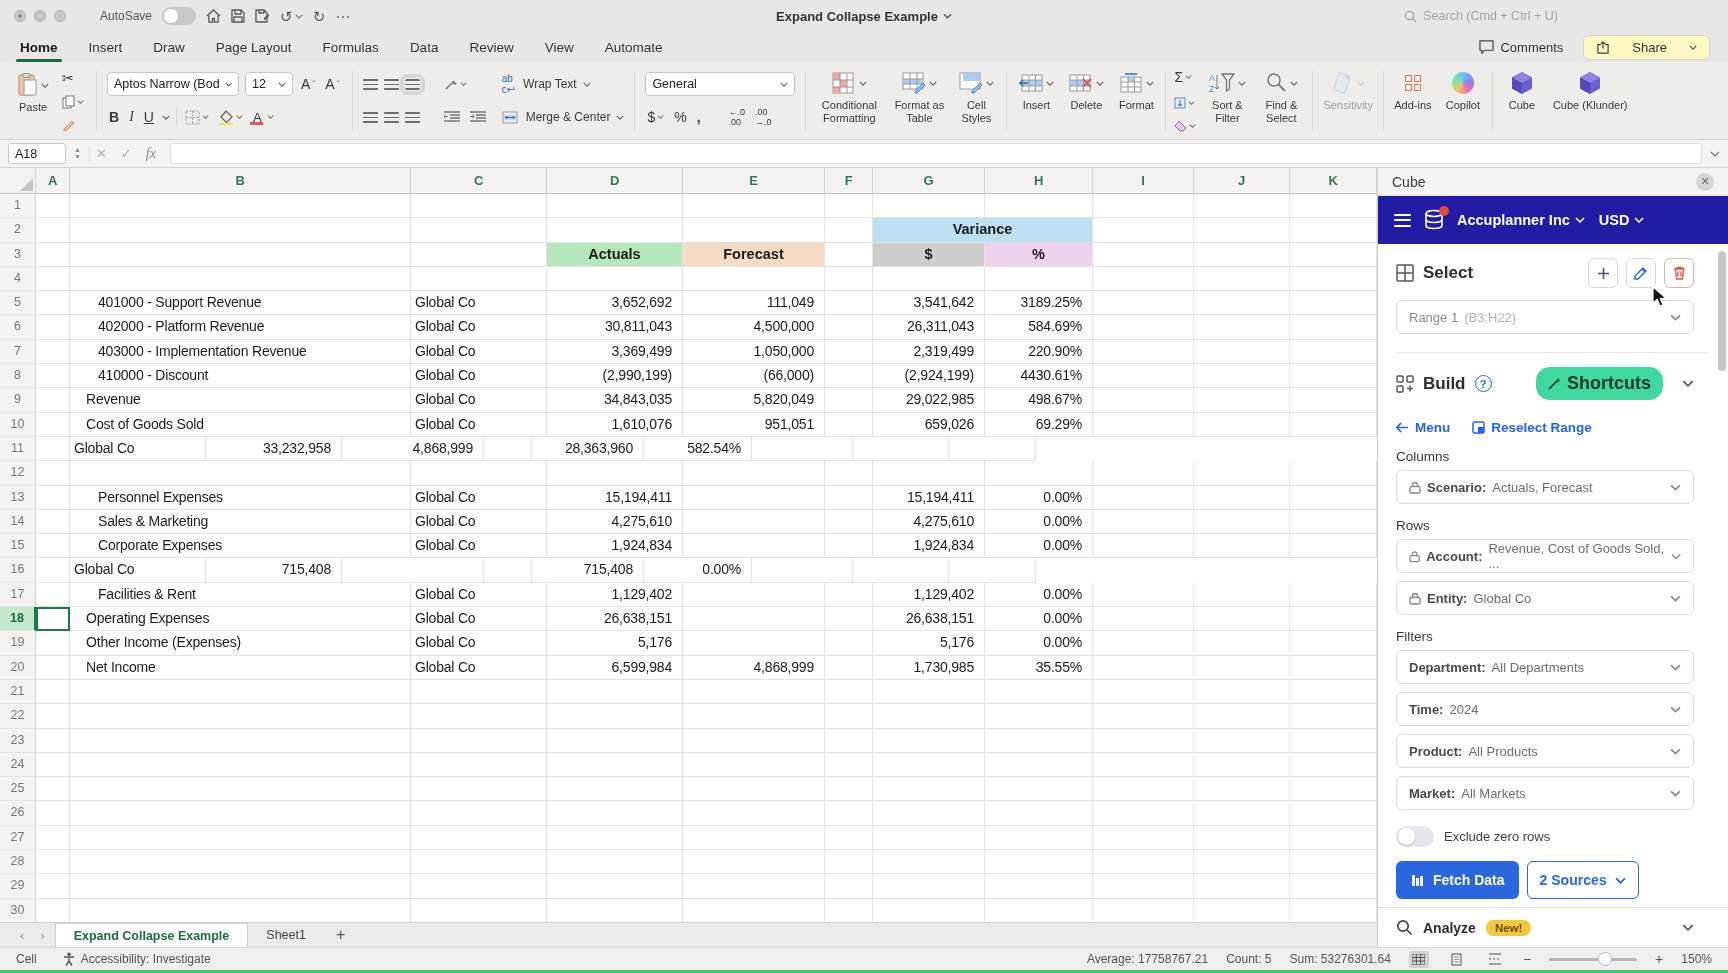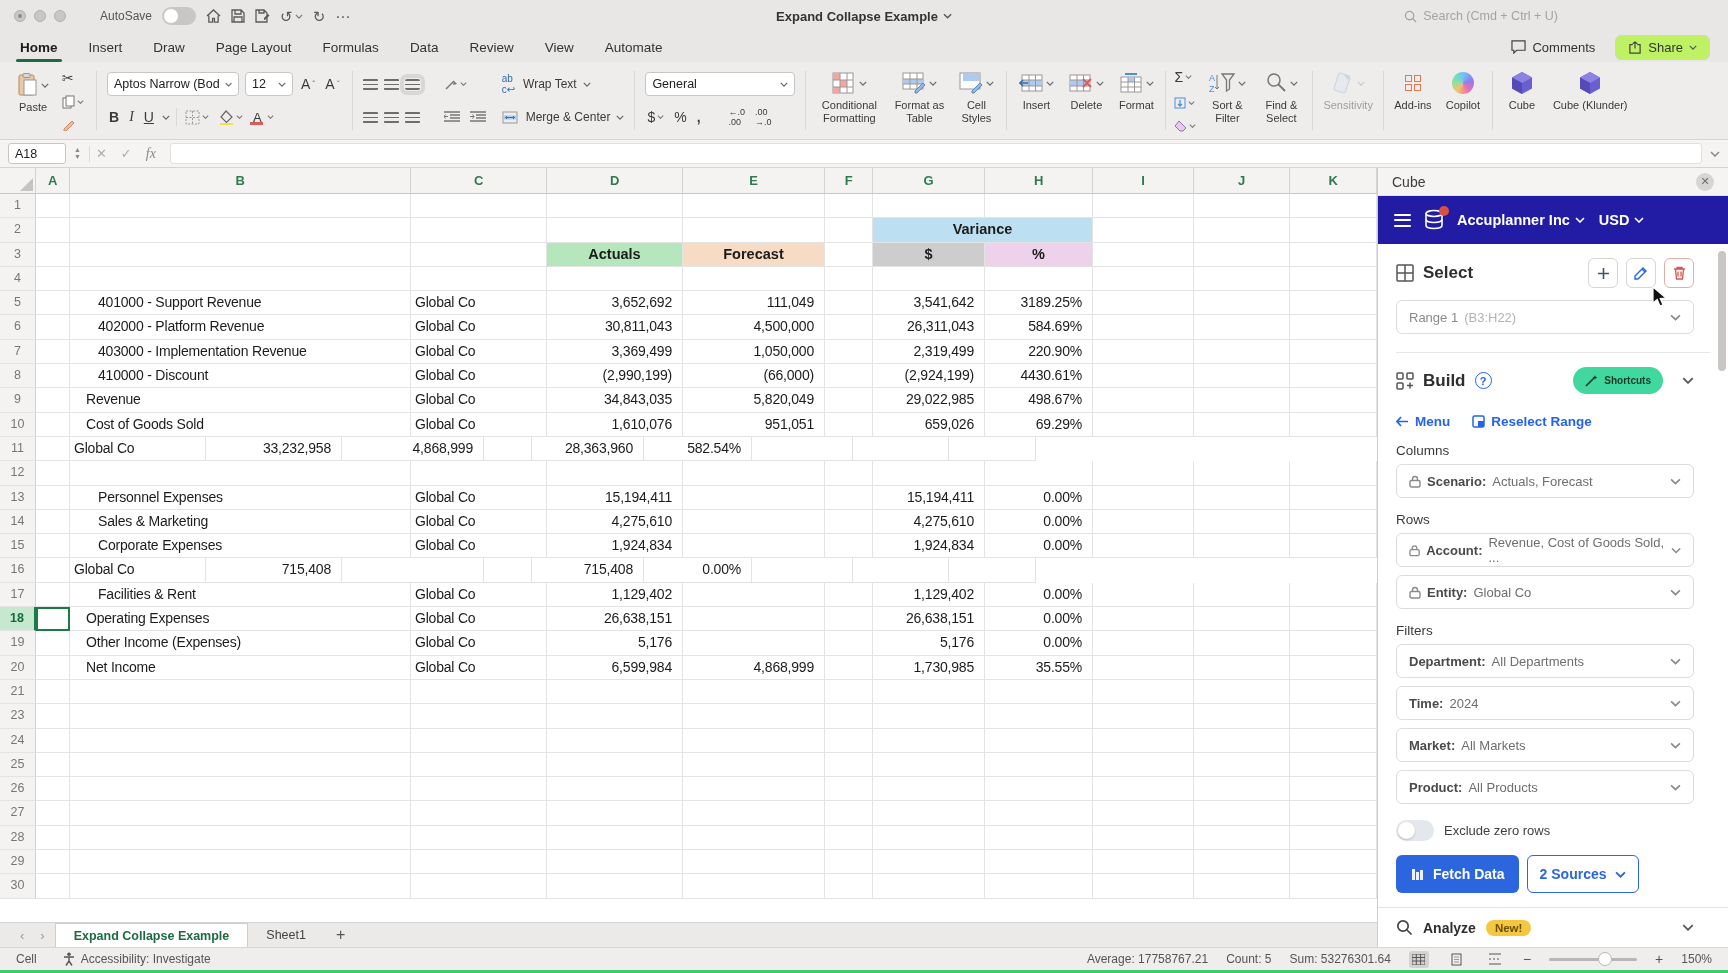--- a/index.html
+++ b/index.html
@@ -23,7 +23,7 @@
   .rtab.active:after{content:'';position:absolute;left:-2px;right:-2px;bottom:-3px;height:3px;border-radius:2px;background:#1E6B43}
   .tab-right{margin-left:auto;display:flex;align-items:center;gap:10px}
   .comments-btn{display:flex;align-items:center;gap:6px;font-size:13px;color:#333;padding:4px 10px;border-radius:6px}
-  .share-btn{display:flex;align-items:center;gap:6px;font-size:13px;color:#333;background:#bef264;border:1px solid #D5D3D1;border-radius:6px;padding:4px 12px}
+  .share-btn{display:flex;align-items:center;gap:22px;font-size:13px;color:#333;background:#fef9c3;border:1px solid #D5D3D1;border-radius:6px;padding:4px 12px}
   
   .ribbon{position:absolute;top:62px;left:0;right:0;height:78px;background:#EFEDEB;border-bottom:1px solid #D6D4D2;display:flex;align-items:stretch;padding:5px 6px;gap:4px}
   .rdiv{width:1px;background:#DAD8D6;margin:4px 2px}

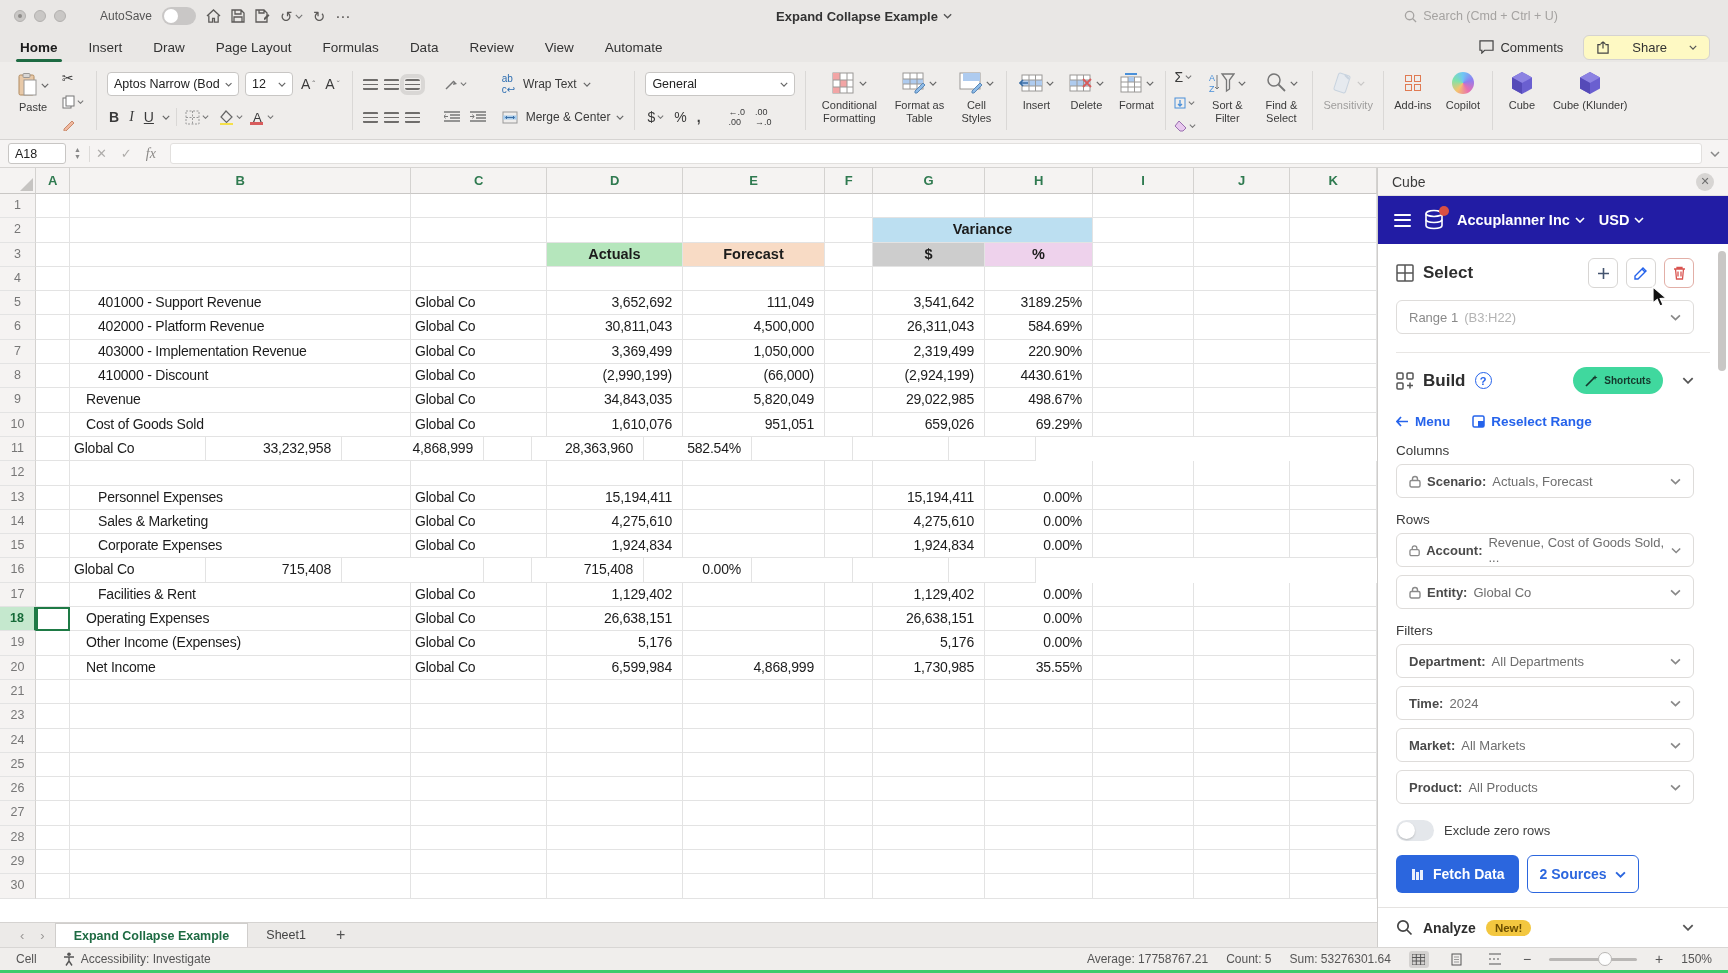--- a/index.html
+++ b/index.html
@@ -100,7 +100,7 @@
   .dd.muted{color:#8a8a8a}
   .dd .ref{color:#b3b3b3}
   .sb-div{height:1px;background:#E8E6E4;margin:18px -16px 0 0}
-  .shortcut-pill{margin-left:auto;height:27px;border-radius:14px;background:#40D89E;color:#15382C;font-size:10px;font-weight:700;display:flex;align-items:center;gap:6px;padding:0 12px}
+  .shortcut-pill{margin-left:auto;height:33px;border-radius:14px;background:#40D89E;color:#15382C;font-size:18px;font-weight:700;display:flex;align-items:center;gap:6px;padding:0 12px}
   .helpc{width:17px;height:17px;border-radius:50%;border:1.5px solid #2563EB;color:#2563EB;font-size:11px;font-weight:700;display:flex;align-items:center;justify-content:center}
   .linkrow{display:flex;align-items:center;gap:22px;margin-top:20px}
   .blink{color:#2563EB;font-size:13.5px;font-weight:700;display:flex;align-items:center;gap:6px}

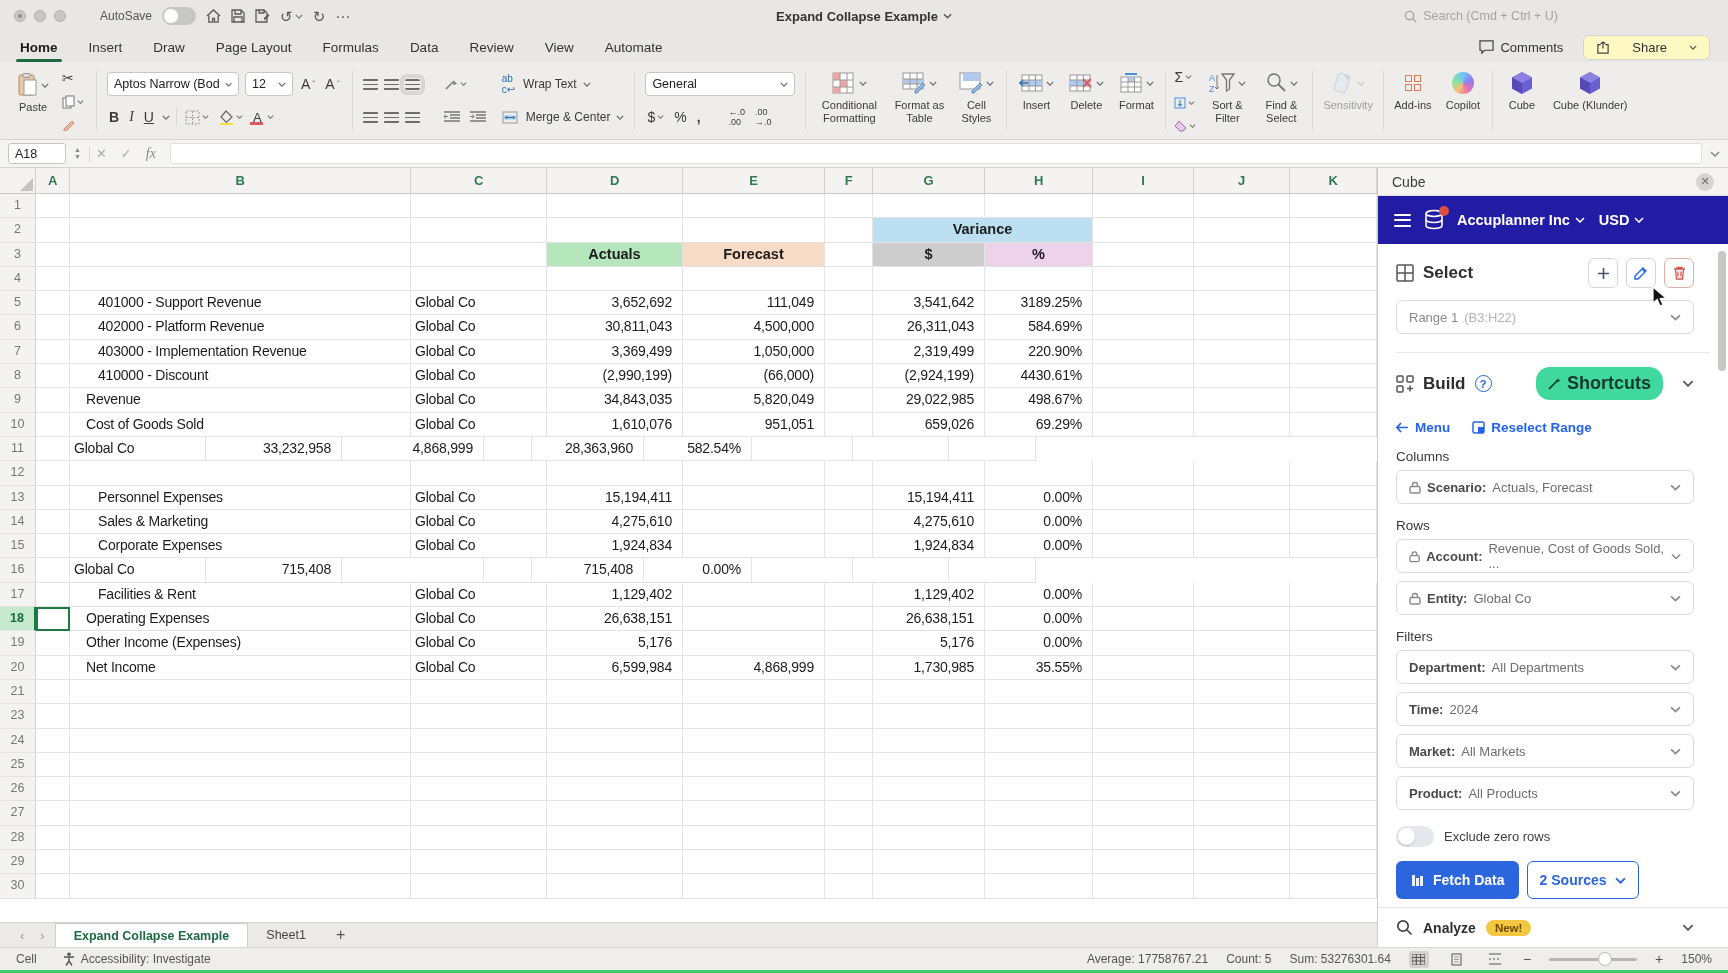--- a/index.html
+++ b/index.html
@@ -886,6 +886,20 @@
         <div class="gc" style="width:87px"></div>
       </div>
       <div class="gr">
+        <div class="gc rn">22</div>
+        <div class="gc" style="width:34px"></div>
+        <div class="gc" style="width:341px"></div>
+        <div class="gc" style="width:136px"></div>
+        <div class="gc" style="width:136px"></div>
+        <div class="gc" style="width:142px"></div>
+        <div class="gc" style="width:48px"></div>
+        <div class="gc" style="width:112px"></div>
+        <div class="gc" style="width:108px"></div>
+        <div class="gc" style="width:101px"></div>
+        <div class="gc" style="width:96px"></div>
+        <div class="gc" style="width:87px"></div>
+      </div>
+      <div class="gr">
         <div class="gc rn">23</div>
         <div class="gc" style="width:34px"></div>
         <div class="gc" style="width:341px"></div>

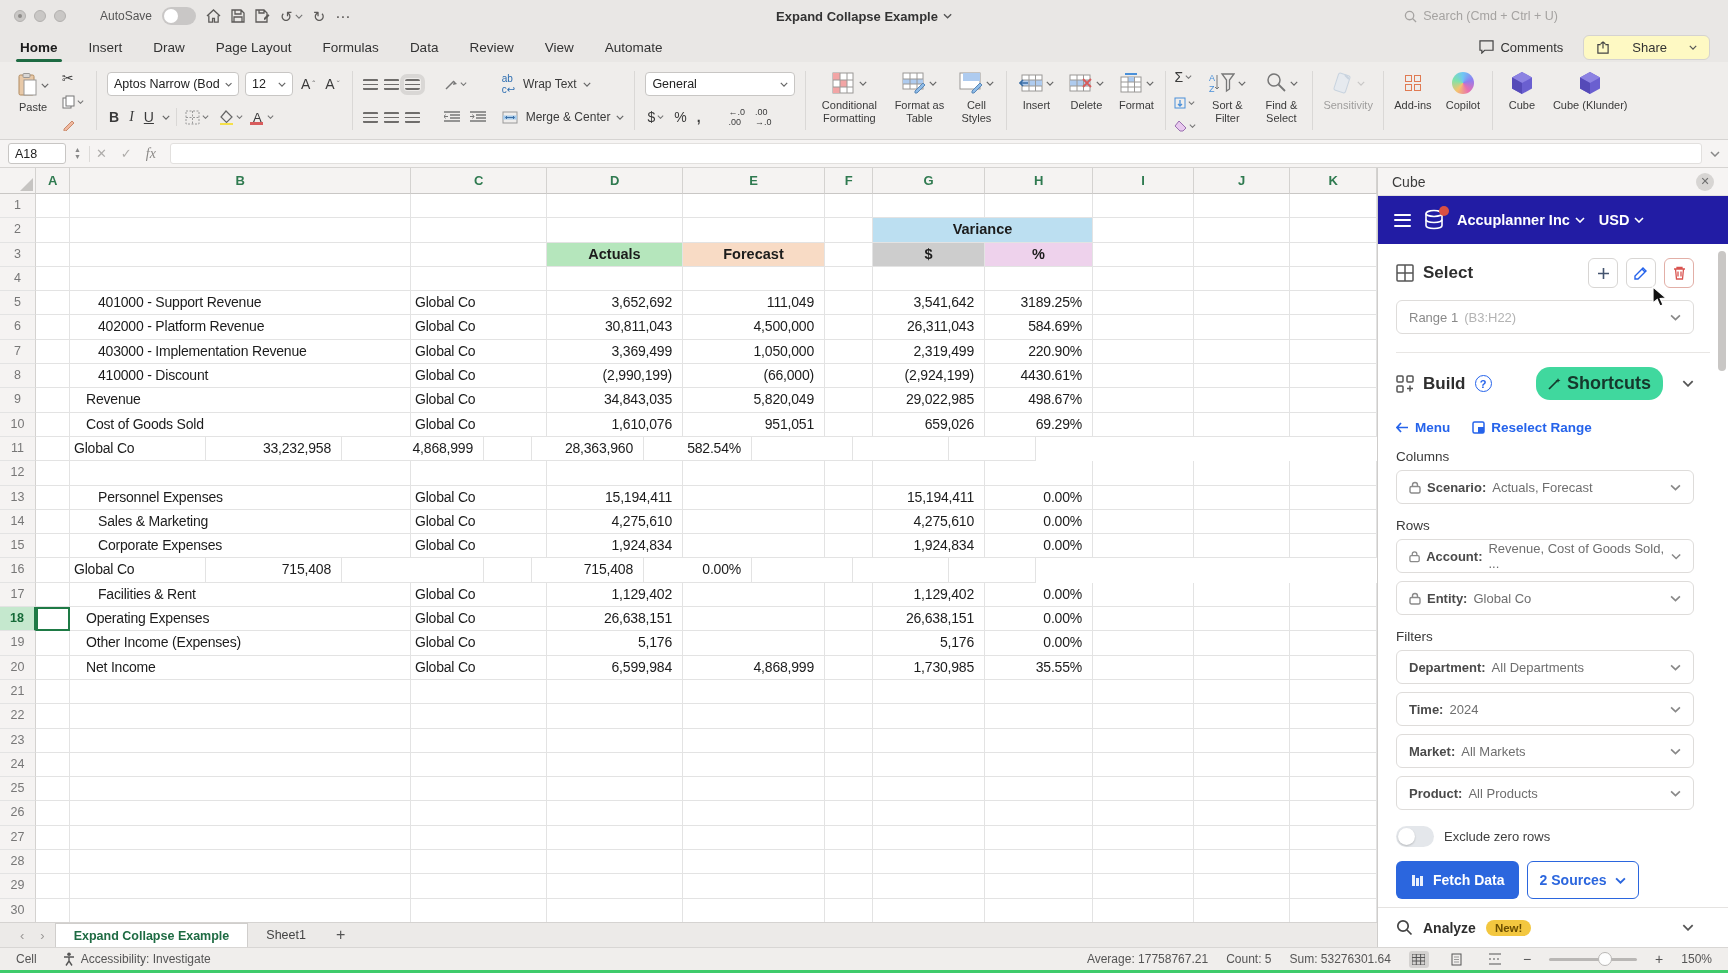--- a/index.html
+++ b/index.html
@@ -1222,15 +1222,15 @@
         </svg>
     </div>
     <div class="dd">
+      <b>Product:</b>
+        <span>All Products</span>
+      <svg class="chev ddchev" width="11" height="7" viewBox="0 0 10 6">
+          <path d="M1 1l4 4 4-4" stroke="#888" fill="none" stroke-width="1.5"></path>
+        </svg>
+    </div>
+    <div class="dd">
       <b>Market:</b>
         <span>All Markets</span>
-      <svg class="chev ddchev" width="11" height="7" viewBox="0 0 10 6">
-          <path d="M1 1l4 4 4-4" stroke="#888" fill="none" stroke-width="1.5"></path>
-        </svg>
-    </div>
-    <div class="dd">
-      <b>Product:</b>
-        <span>All Products</span>
       <svg class="chev ddchev" width="11" height="7" viewBox="0 0 10 6">
           <path d="M1 1l4 4 4-4" stroke="#888" fill="none" stroke-width="1.5"></path>
         </svg>

